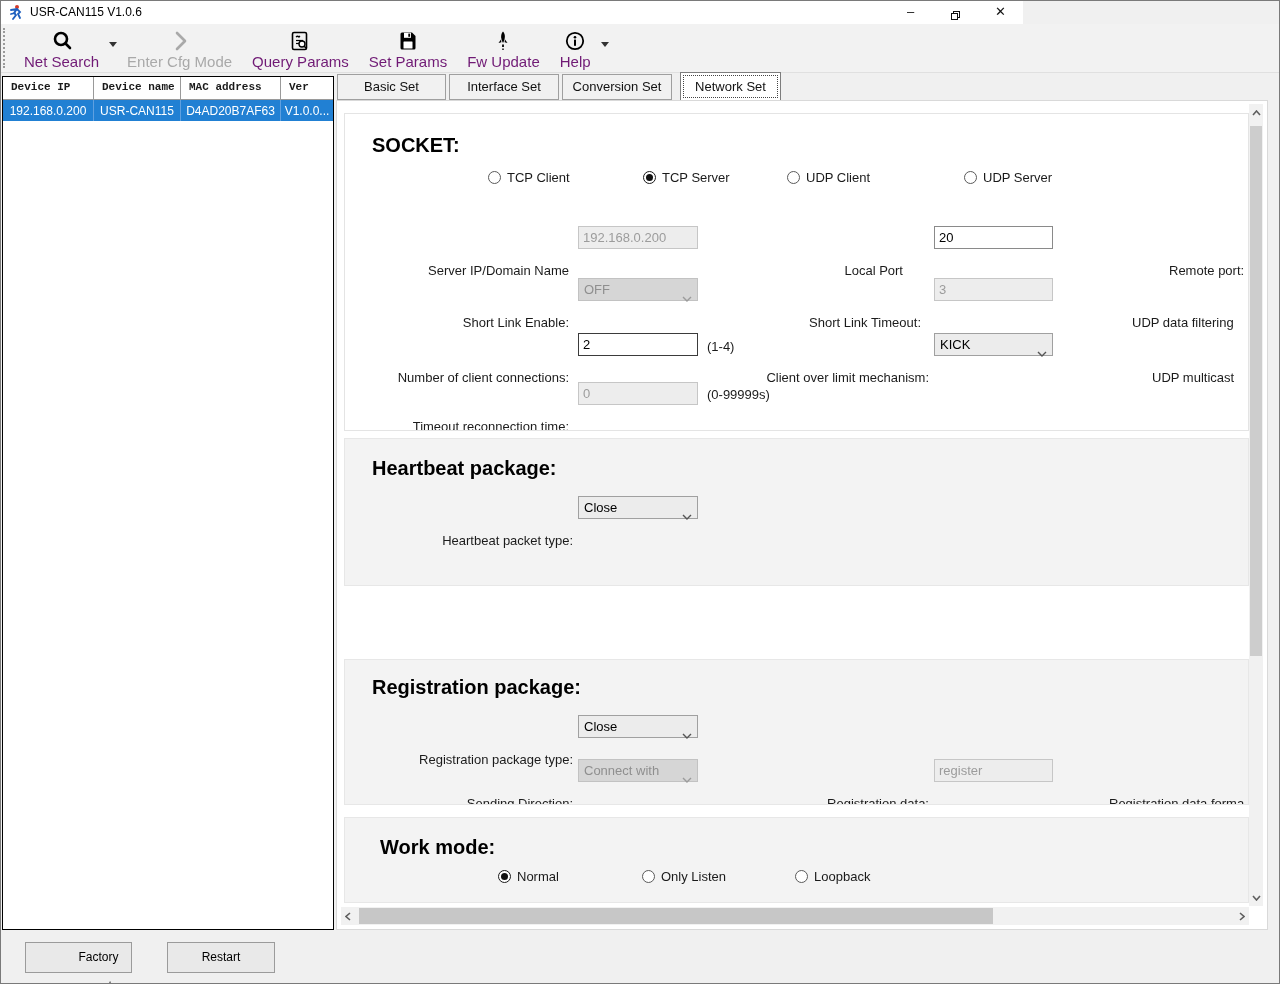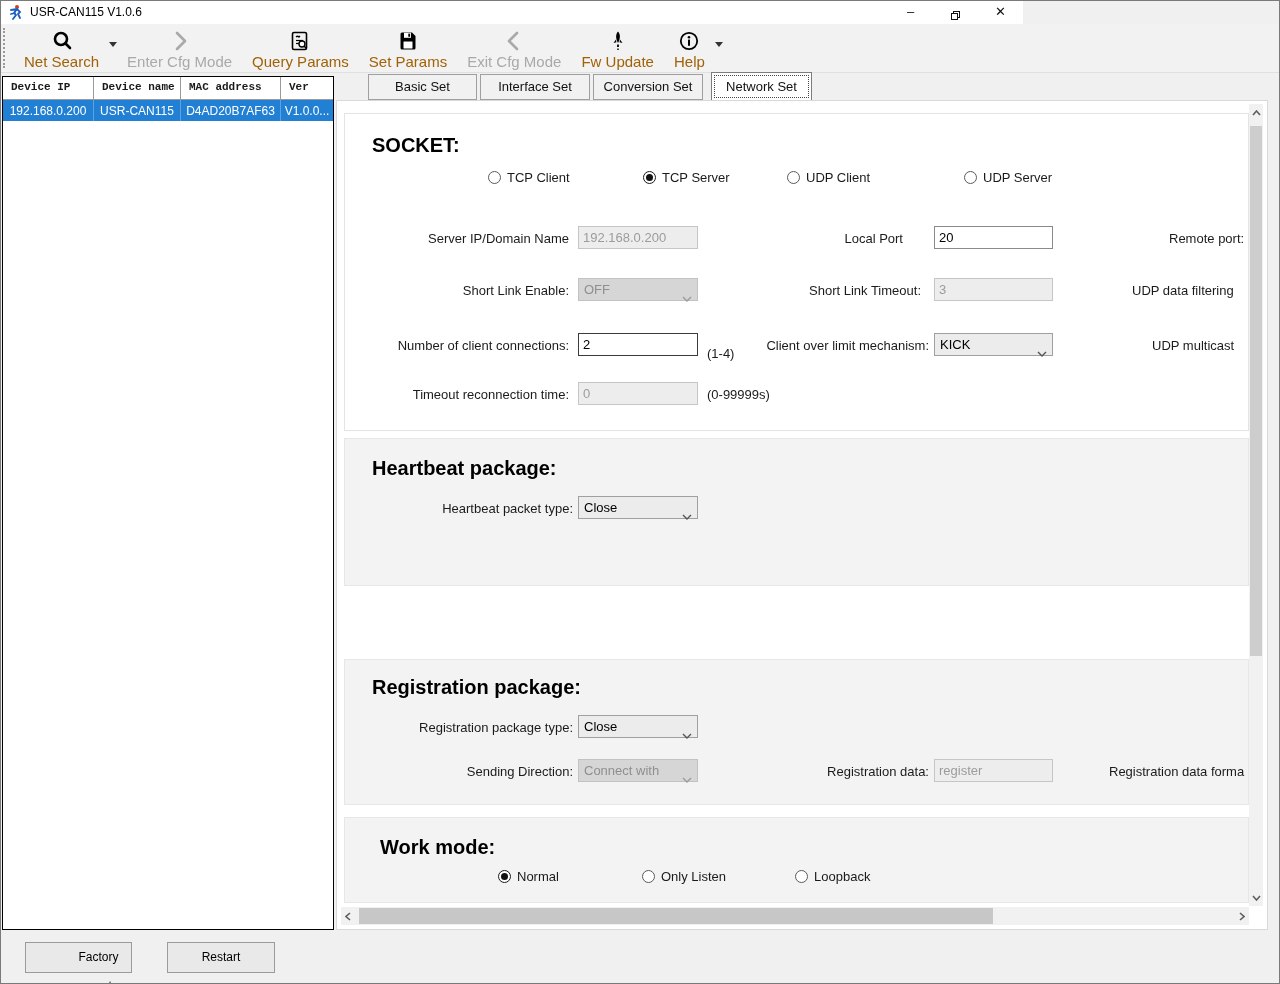--- a/index.html
+++ b/index.html
@@ -24,7 +24,7 @@
            border-bottom:1px solid #e0e0e0;display:flex;align-items:stretch;}
   .toolbar-grip{width:7px;margin:4px 2px;border-left:2px dotted #9a9a9a;}
   .tool-item{display:flex;flex-direction:column;align-items:center;justify-content:flex-end;
-             padding:3px 10px 2px 10px;font-size:15px;white-space:nowrap;color:#a16207;}
+             padding:3px 10px 2px 10px;font-size:15px;white-space:nowrap;color:#701a75;}
   .tool-item .t-icon{height:24px;display:flex;align-items:center;}
   .tool-item.disabled{color:#a9a9a9;}
   .tool-caret{align-self:flex-start;margin-top:18px;width:0;height:0;border-left:4px solid transparent;border-right:4px solid transparent;border-top:5px solid #333;}

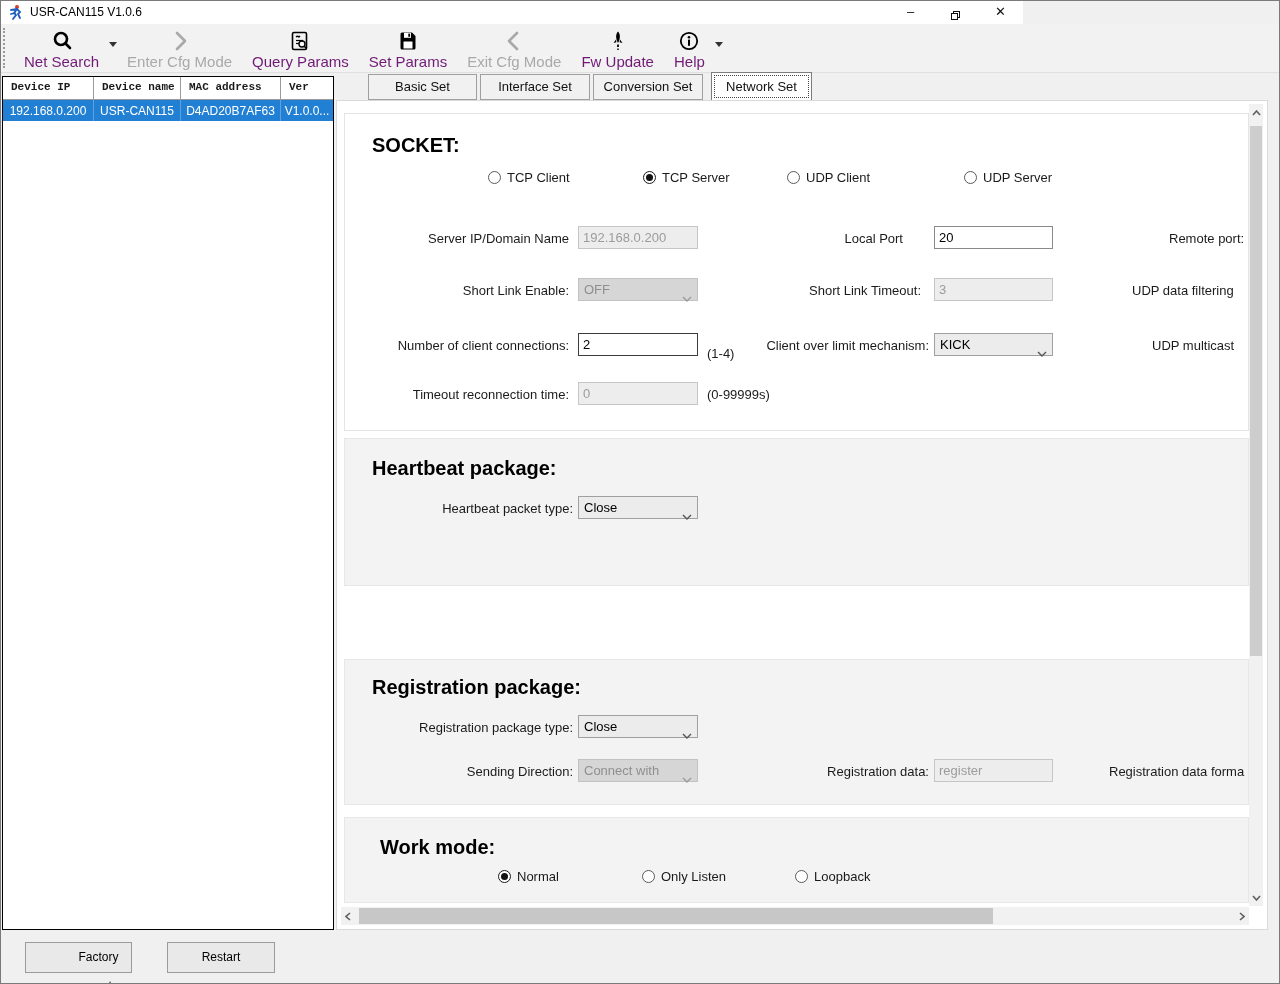--- a/index.html
+++ b/index.html
@@ -149,14 +149,6 @@
     <span>Set Params</span>
   </div>
 
-  <div class="tool-item disabled">
-    <span class="t-icon">
-      <svg width="22" height="22" viewBox="0 0 22 22">
-          <polyline points="14,3 6,11 14,19" stroke="#a9a9a9" stroke-width="2.6" fill="none" stroke-linecap="round" stroke-linejoin="round"></polyline>
-        </svg>
-    </span>
-    <span>Exit Cfg Mode</span>
-  </div>
 
   <div class="tool-item">
     <span class="t-icon">

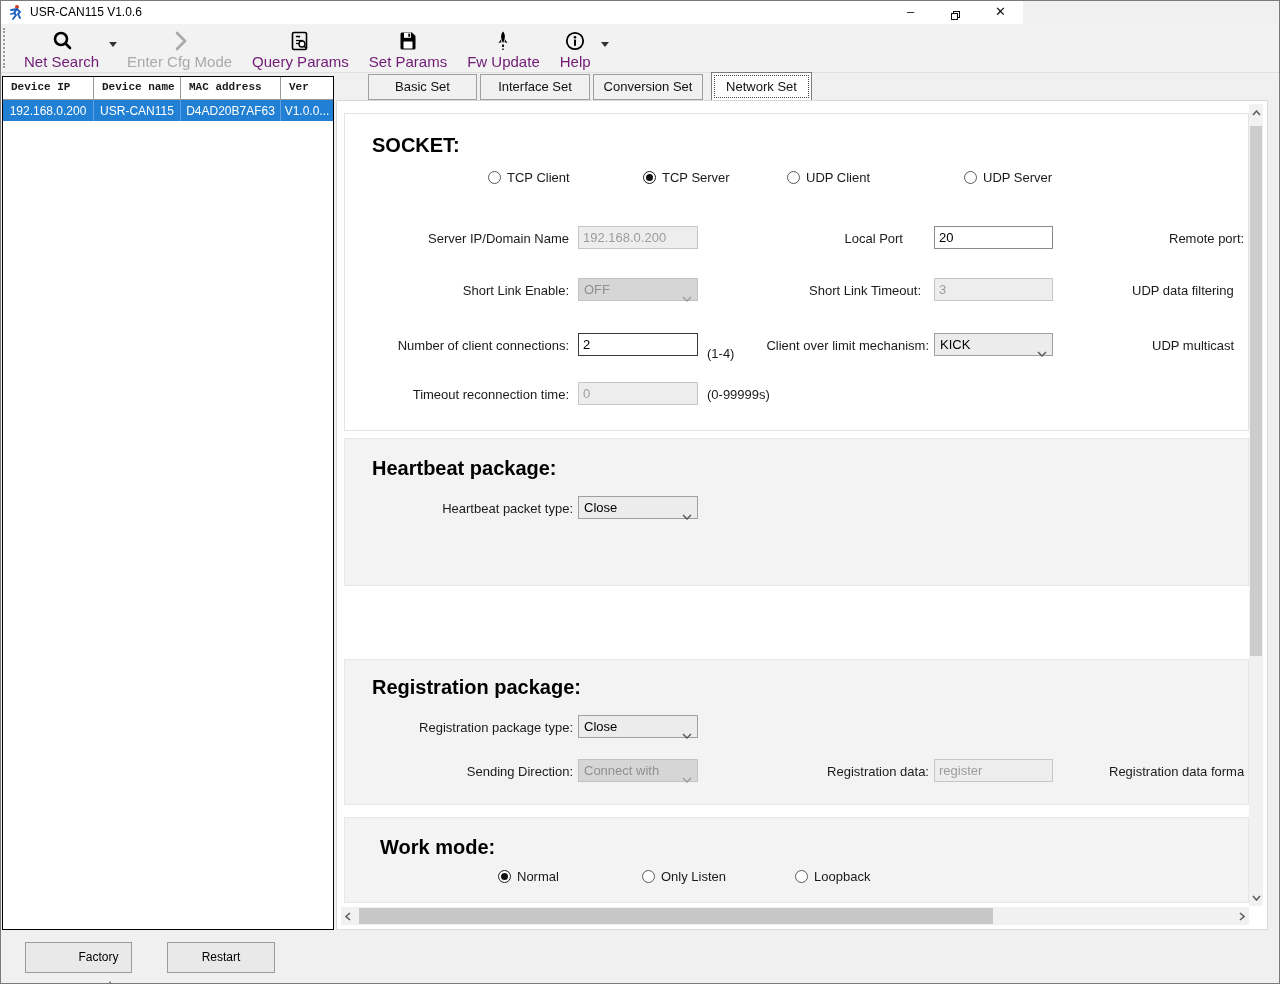--- a/index.html
+++ b/index.html
@@ -43,7 +43,7 @@
 
   
   .tab{position:absolute;height:26px;background:#f1f1f1;border:1px solid #9f9f9f;box-sizing:border-box;
-       text-align:center;font-size:13px;line-height:24px;color:#111;margin-left:31px;}
+       text-align:center;font-size:13px;line-height:24px;color:#111;}
   .tab.active{background:#fff;border-color:#7d7d7d;height:29px;line-height:27px;outline:1px dotted #444;outline-offset:-4px;}
 
   

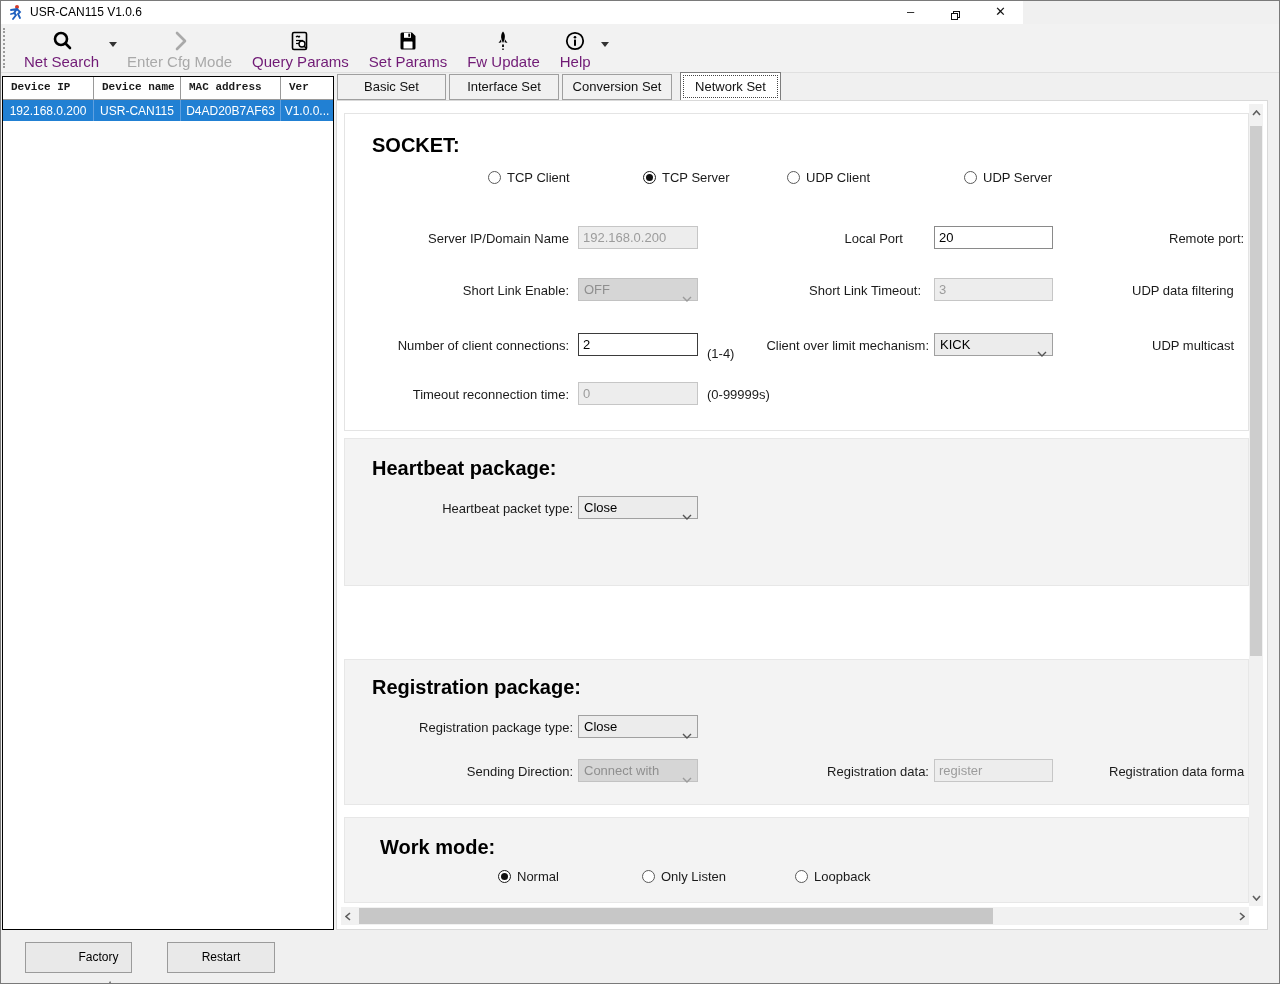--- a/index.html
+++ b/index.html
@@ -53,7 +53,7 @@
            overflow:hidden;background:#fff;}
   .section.grey{background:#f3f3f3;border-color:#e7e7e7;}
   .sec-title{position:absolute;left:27px;font-size:20px;font-weight:bold;color:#000;}
-  .lbl{position:absolute;font-size:13px;color:#1b1b1b;white-space:nowrap;}
+  .lbl{position:absolute;font-size:13px;color:#1b1b1b;white-space:nowrap;margin-top:32px;}
   .lbl.r{text-align:right;}
   .hint{position:absolute;font-size:13px;color:#1b1b1b;white-space:nowrap;}
 

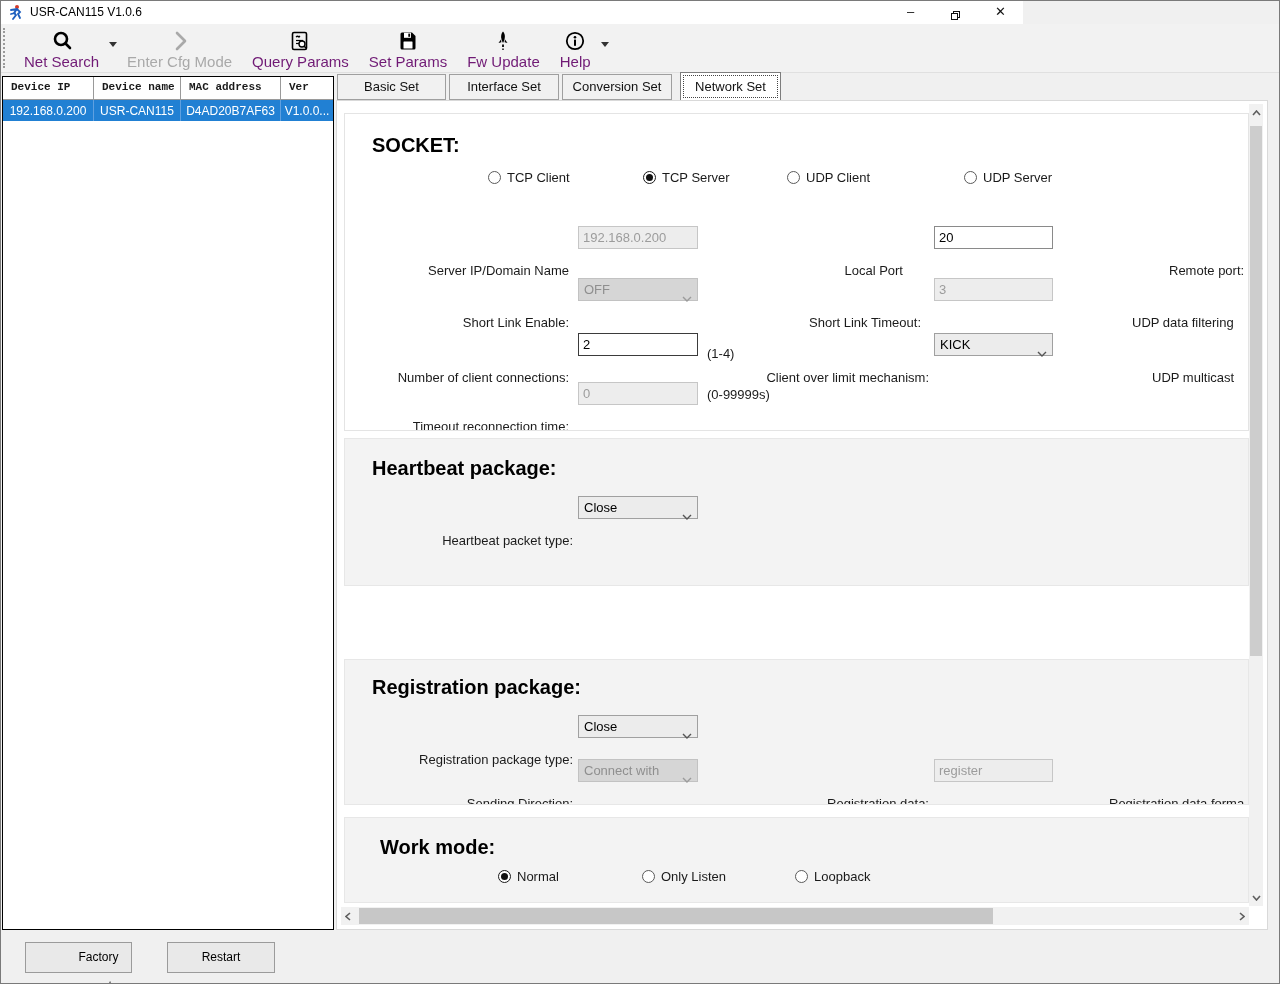--- a/index.html
+++ b/index.html
@@ -230,7 +230,7 @@
 
     <div class="lbl r" style="left:0;top:224px;width:224px;">Number of client connections:</div>
     <input class="tbox focus" style="left: 233px; top: 219px;" value="2">
-    <div class="hint" style="left:362px;top:232px;">(1-4)</div>
+    <div class="hint" style="left:362px;top:225px;">(1-4)</div>
     <div class="lbl r" style="left:400px;top:224px;width:184px;">Client over limit mechanism:</div>
     <div class="combo" style="left:589px;top:219px;width:119px;">
       <span>KICK</span>

